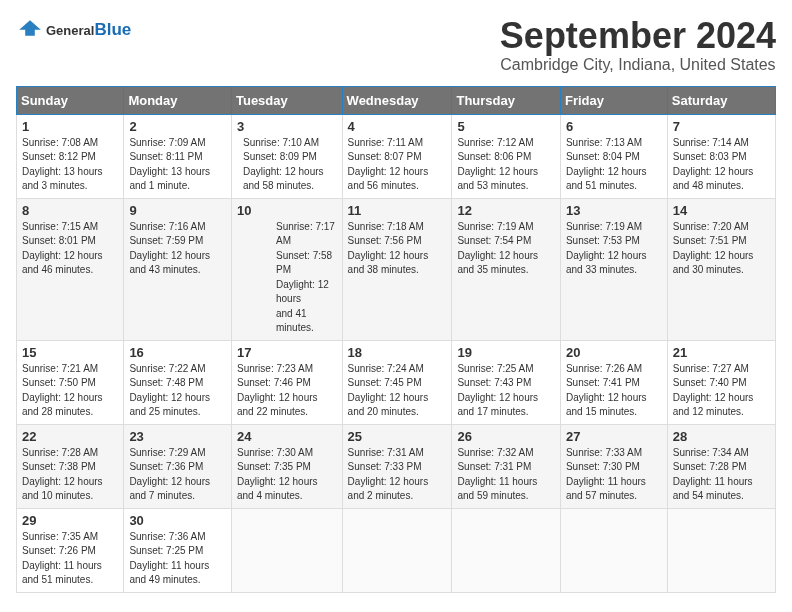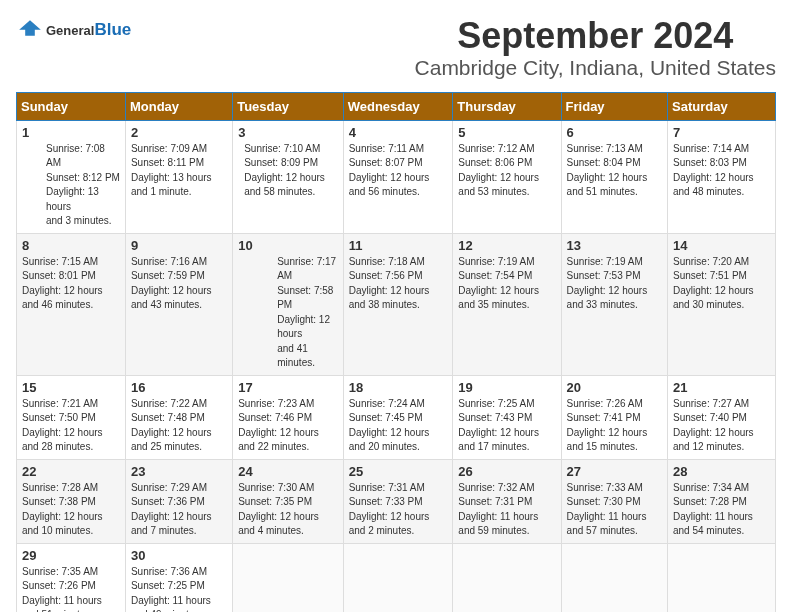--- a/index.html
+++ b/index.html
@@ -35,7 +35,7 @@
       line-height: 1.1;
     }
     .location-title {
-      font-size: 21px;
+      font-size: 16px;
       color: #555;
     }
     .calendar {

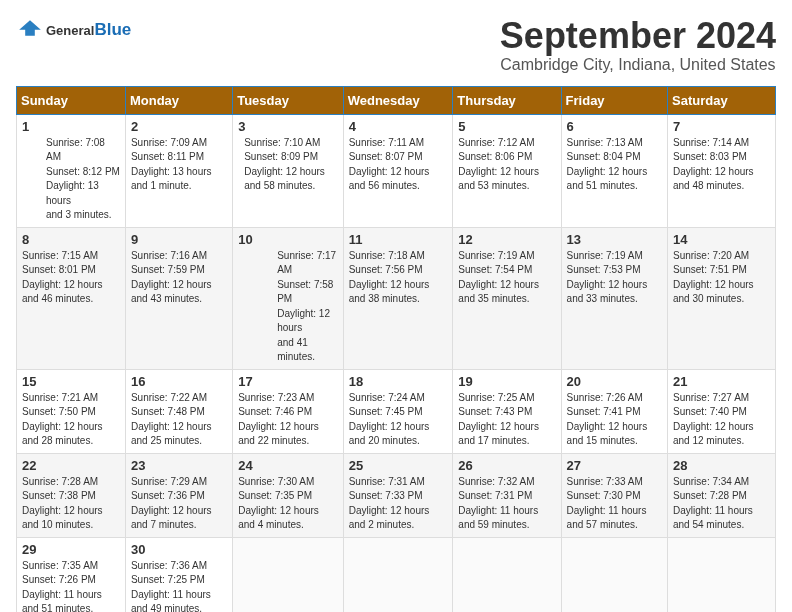--- a/index.html
+++ b/index.html
@@ -44,7 +44,7 @@
       border: 1px solid #ccc;
     }
     .calendar th {
-      background-color: #a16207;
+      background-color: #737373;
       color: #fff;
       font-size: 13px;
       font-weight: bold;

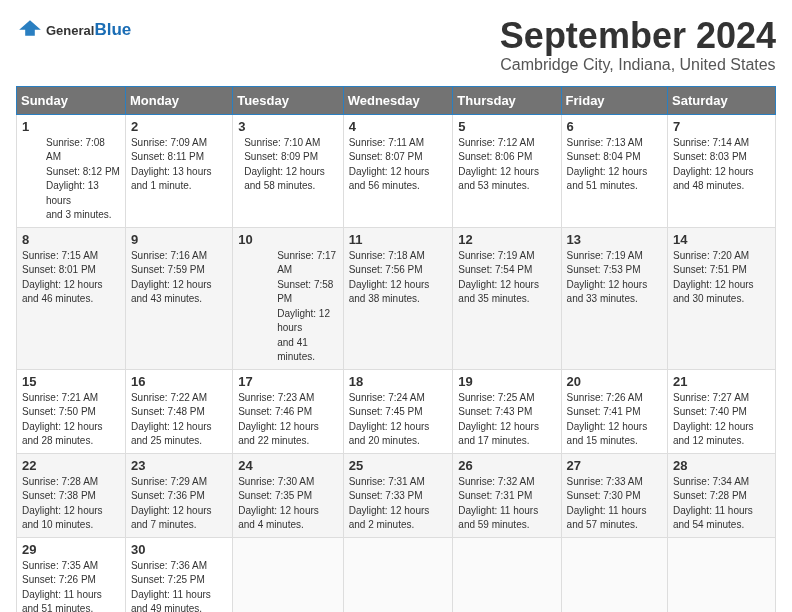--- a/index.html
+++ b/index.html
@@ -116,7 +116,7 @@
       <tr>
         <td>
           <span class="day-number">1</span>
-          <div class="day-info" style="white-space: pre-line; margin-left: 24px;">Sunrise: 7:08 AM
+          <div class="day-info" style="white-space: pre-line;">Sunrise: 7:08 AM
 Sunset: 8:12 PM
 Daylight: 13 hours
 and 3 minutes.</div>

